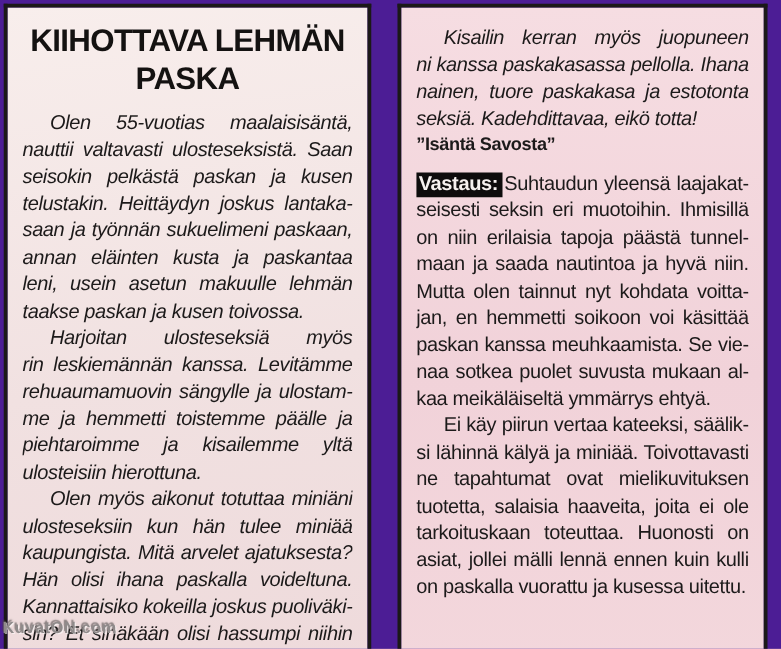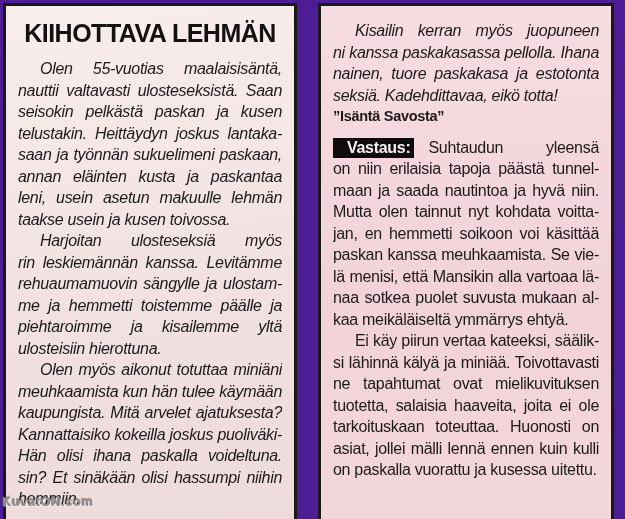--- a/index.html
+++ b/index.html
@@ -96,6 +96,7 @@
   <div class="column left">
     <h1 class="headline">
       <span class="headline-line">KIIHOTTAVA LEHMÄN</span>
+      <span class="headline-line">PASKA</span>
     </h1>
     <div class="body-text italic-text" id="left-paragraphs">
         <div class="para">

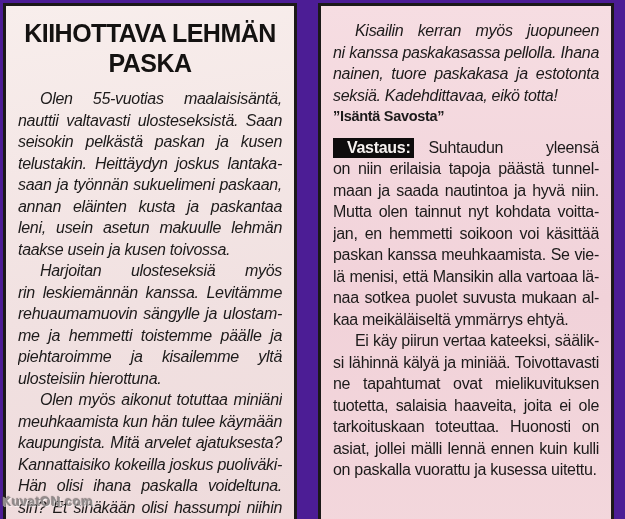--- a/index.html
+++ b/index.html
@@ -73,8 +73,8 @@
     font-weight: bold;
     background: #0e0c0c;
     color: #f6f1ef;
-    padding: 1px 4px 2px 14px;
-    margin-right: 14px;
+    padding: 1px 4px 2px 2px;
+    margin-right: 1px;
   }
   .watermark {
     position: absolute;

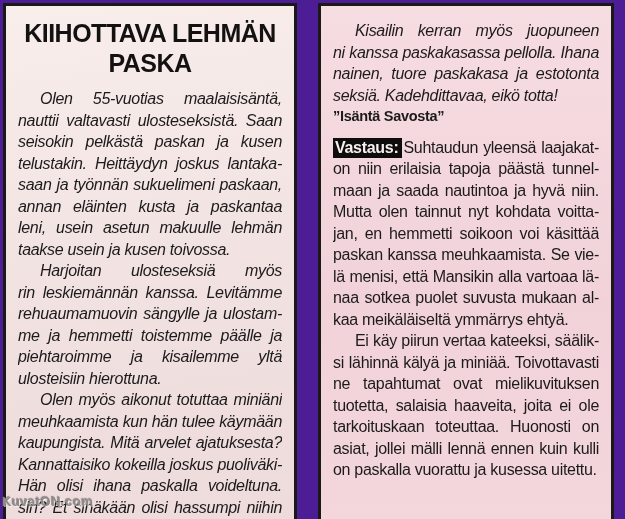--- a/index.html
+++ b/index.html
@@ -142,6 +142,7 @@
     <div class="body-text" id="answer-paragraphs">
         <div class="para">
           <div class="line"><span class="answer-label">Vastaus:</span>Suhtaudun yleensä laajakat-</div>
+          <div class="line">seisesti seksin eri muotoihin. Ihmisillä</div>
           <div class="line">on niin erilaisia tapoja päästä tunnel-</div>
           <div class="line">maan ja saada nautintoa ja hyvä niin.</div>
           <div class="line">Mutta olen tainnut nyt kohdata voitta-</div>

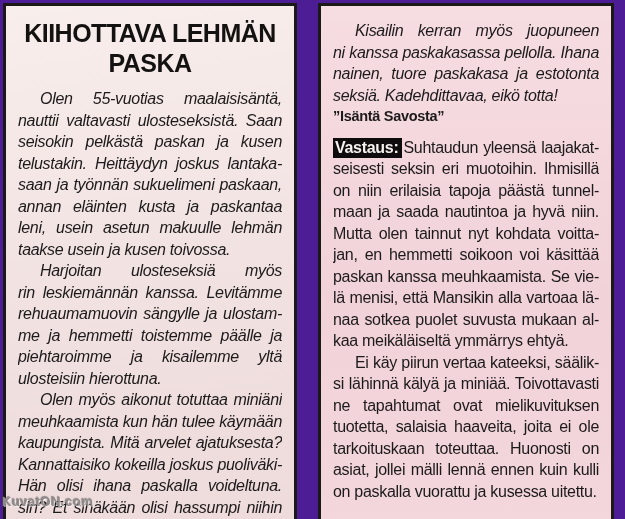--- a/index.html
+++ b/index.html
@@ -107,7 +107,7 @@
           <div class="line">saan ja työnnän sukuelimeni paskaan,</div>
           <div class="line">annan eläinten kusta ja paskantaa pääl-</div>
           <div class="line">leni, usein asetun makuulle lehmän</div>
-          <div class="line last">taakse usein ja kusen toivossa.</div>
+          <div class="line last">taakse paskan ja kusen toivossa.</div>
         </div>
         <div class="para">
           <div class="line first">Harjoitan ulosteseksiä myös naapu-</div>

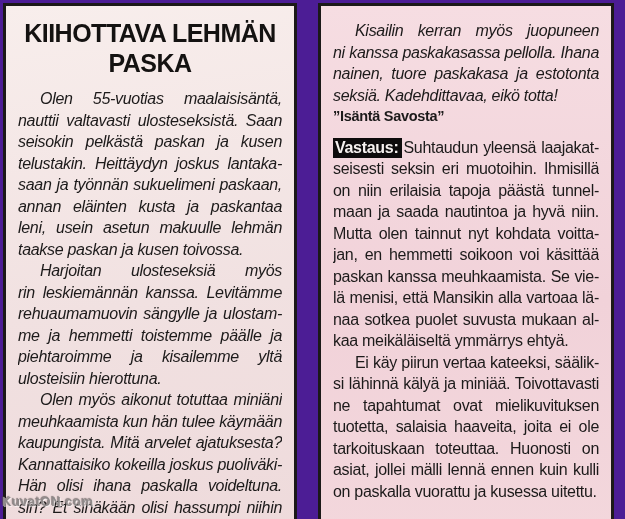--- a/index.html
+++ b/index.html
@@ -148,7 +148,6 @@
           <div class="line">Mutta olen tainnut nyt kohdata voitta-</div>
           <div class="line">jan, en hemmetti soikoon voi käsittää</div>
           <div class="line">paskan kanssa meuhkaamista. Se vie-</div>
-          <div class="line">lä menisi, että Mansikin alla vartoaa lä-</div>
           <div class="line">naa sotkea puolet suvusta mukaan al-</div>
           <div class="line last">kaa meikäläiseltä ymmärrys ehtyä.</div>
         </div>

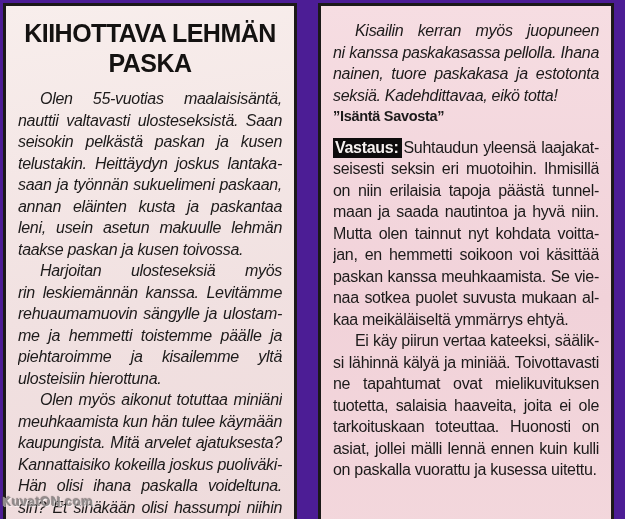--- a/index.html
+++ b/index.html
@@ -119,7 +119,7 @@
         </div>
         <div class="para">
           <div class="line first">Olen myös aikonut totuttaa miniäni</div>
-          <div class="line">meuhkaamista kun hän tulee käymään</div>
+          <div class="line">ulosteseksiin kun hän tulee miniää</div>
           <div class="line">kaupungista. Mitä arvelet ajatuksesta?</div>
           <div class="line">Kannattaisiko kokeilla joskus puoliväki-</div>
           <div class="line">Hän olisi ihana paskalla voideltuna.</div>

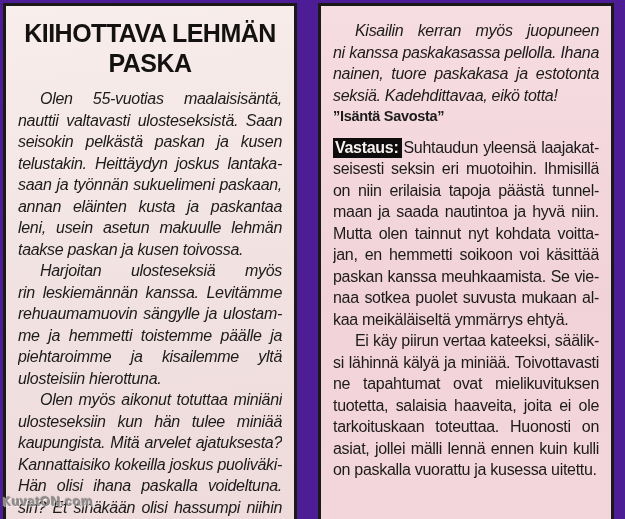--- a/index.html
+++ b/index.html
@@ -121,8 +121,8 @@
           <div class="line first">Olen myös aikonut totuttaa miniäni</div>
           <div class="line">ulosteseksiin kun hän tulee miniää</div>
           <div class="line">kaupungista. Mitä arvelet ajatuksesta?</div>
+          <div class="line">Hän olisi ihana paskalla voideltuna.</div>
           <div class="line">Kannattaisiko kokeilla joskus puoliväki-</div>
-          <div class="line">Hän olisi ihana paskalla voideltuna.</div>
           <div class="line">sin? Et sinäkään olisi hassumpi niihin</div>
           <div class="line last">hommiin.</div>
         </div>

